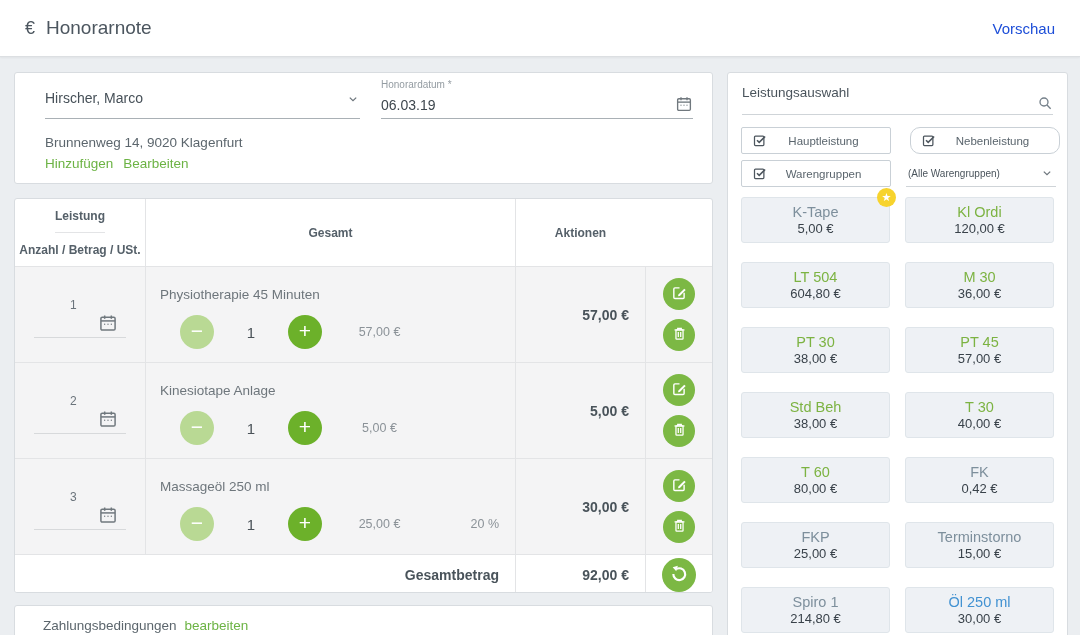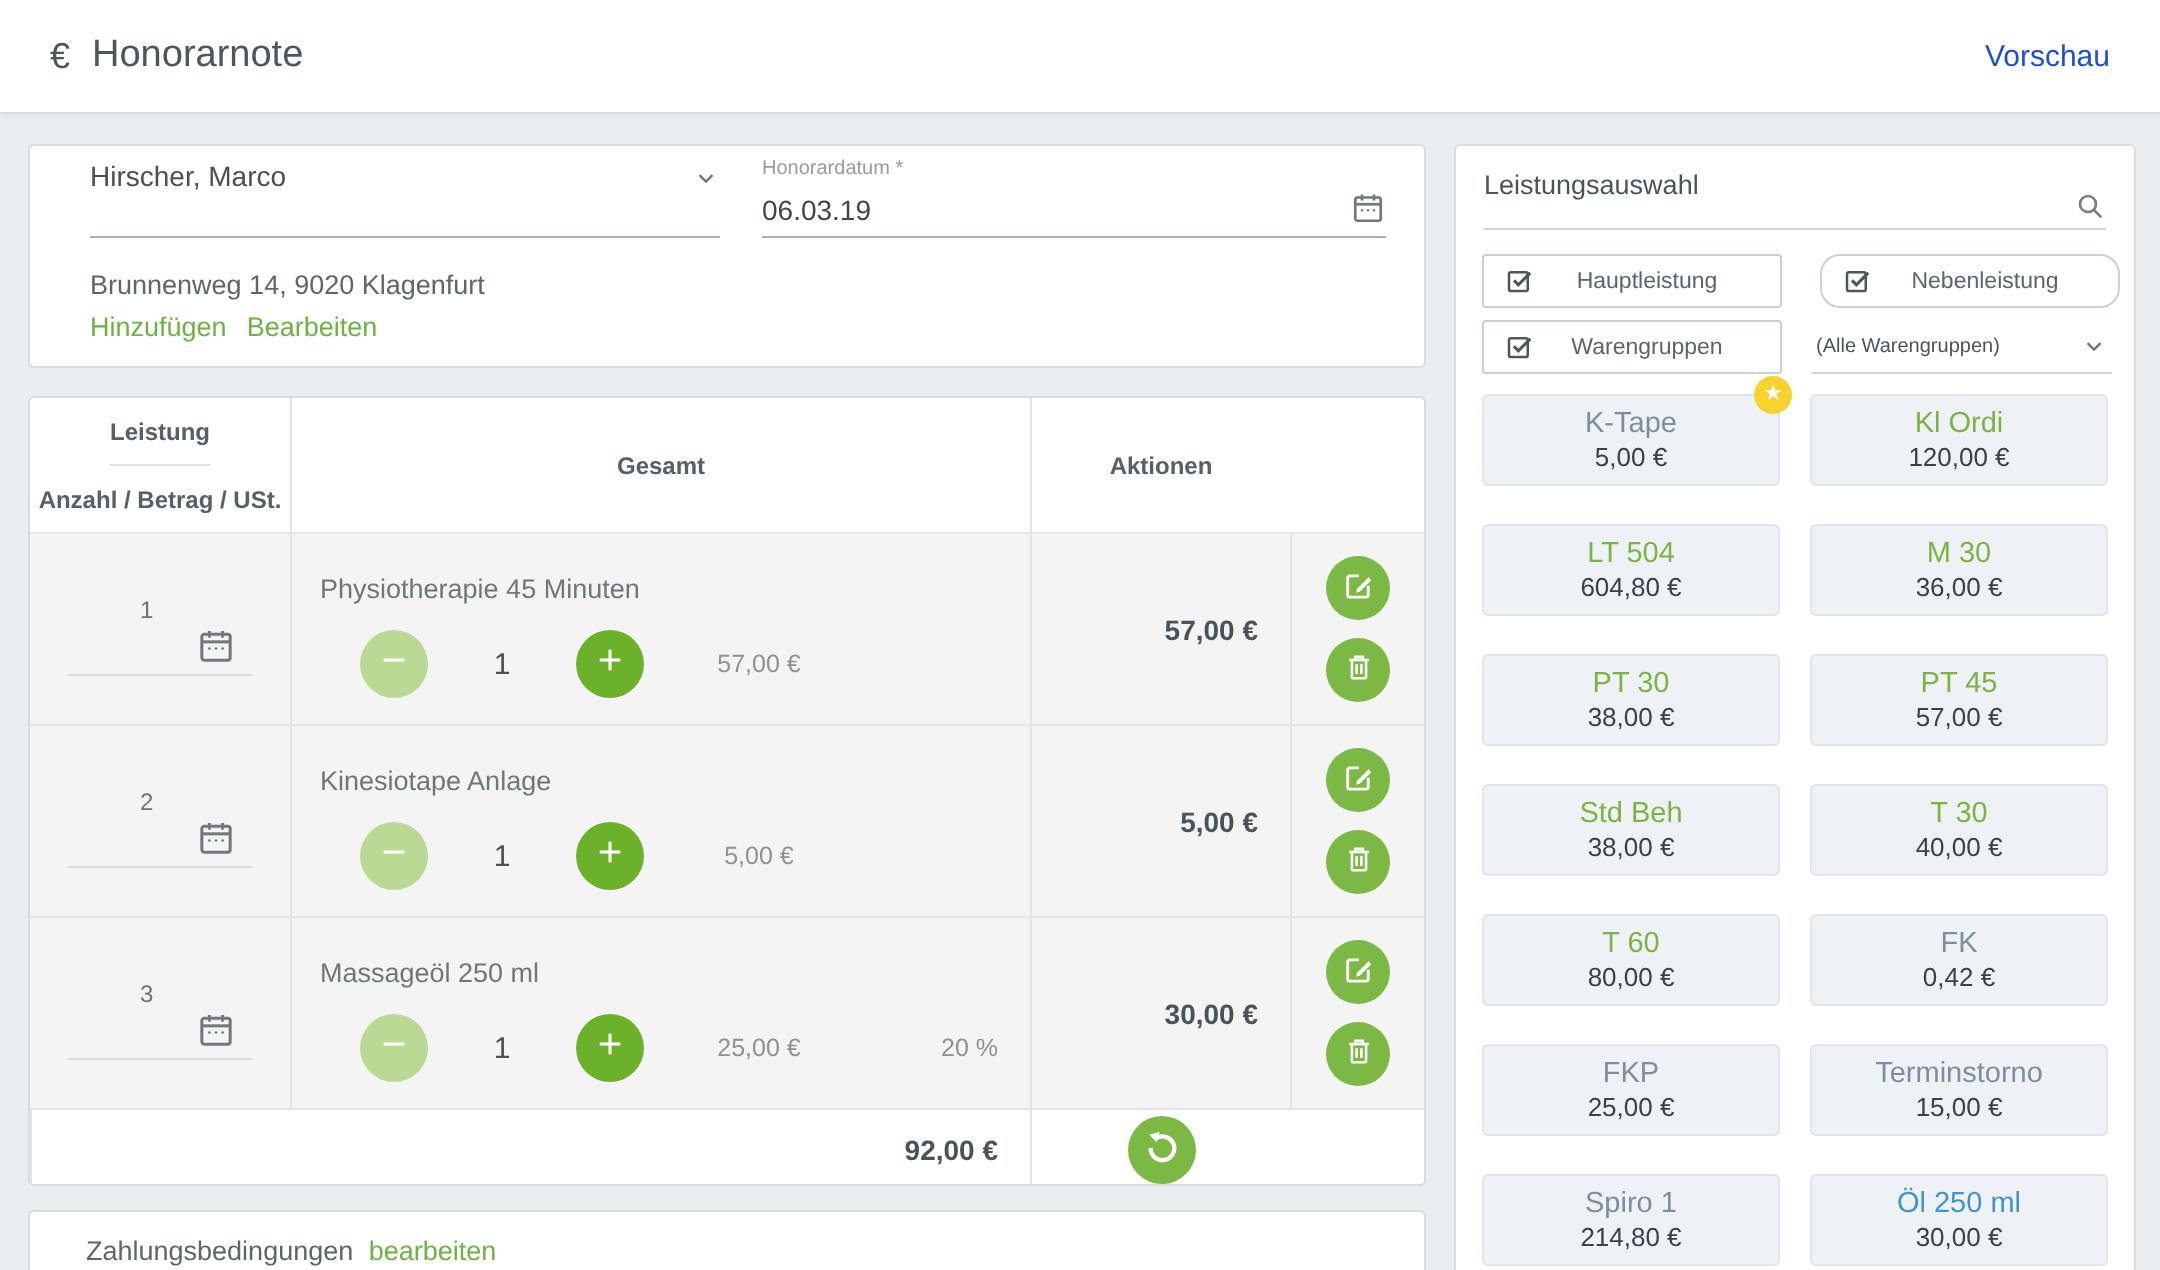--- a/index.html
+++ b/index.html
@@ -31,7 +31,7 @@
   .patient-select {
     position:absolute; left:30px; top:18px; width:315px; height:28px;
     border-bottom:1px solid #a9b0b5; display:flex; align-items:flex-end;
-    justify-content:space-between; padding-bottom:22px; cursor:pointer;
+    justify-content:space-between; padding-bottom:12px; cursor:pointer;
   }
   .patient-select .sel-value { font-size:14px; color:#465058; }
   .date-field { position:absolute; left:366px; top:6px; width:312px; }

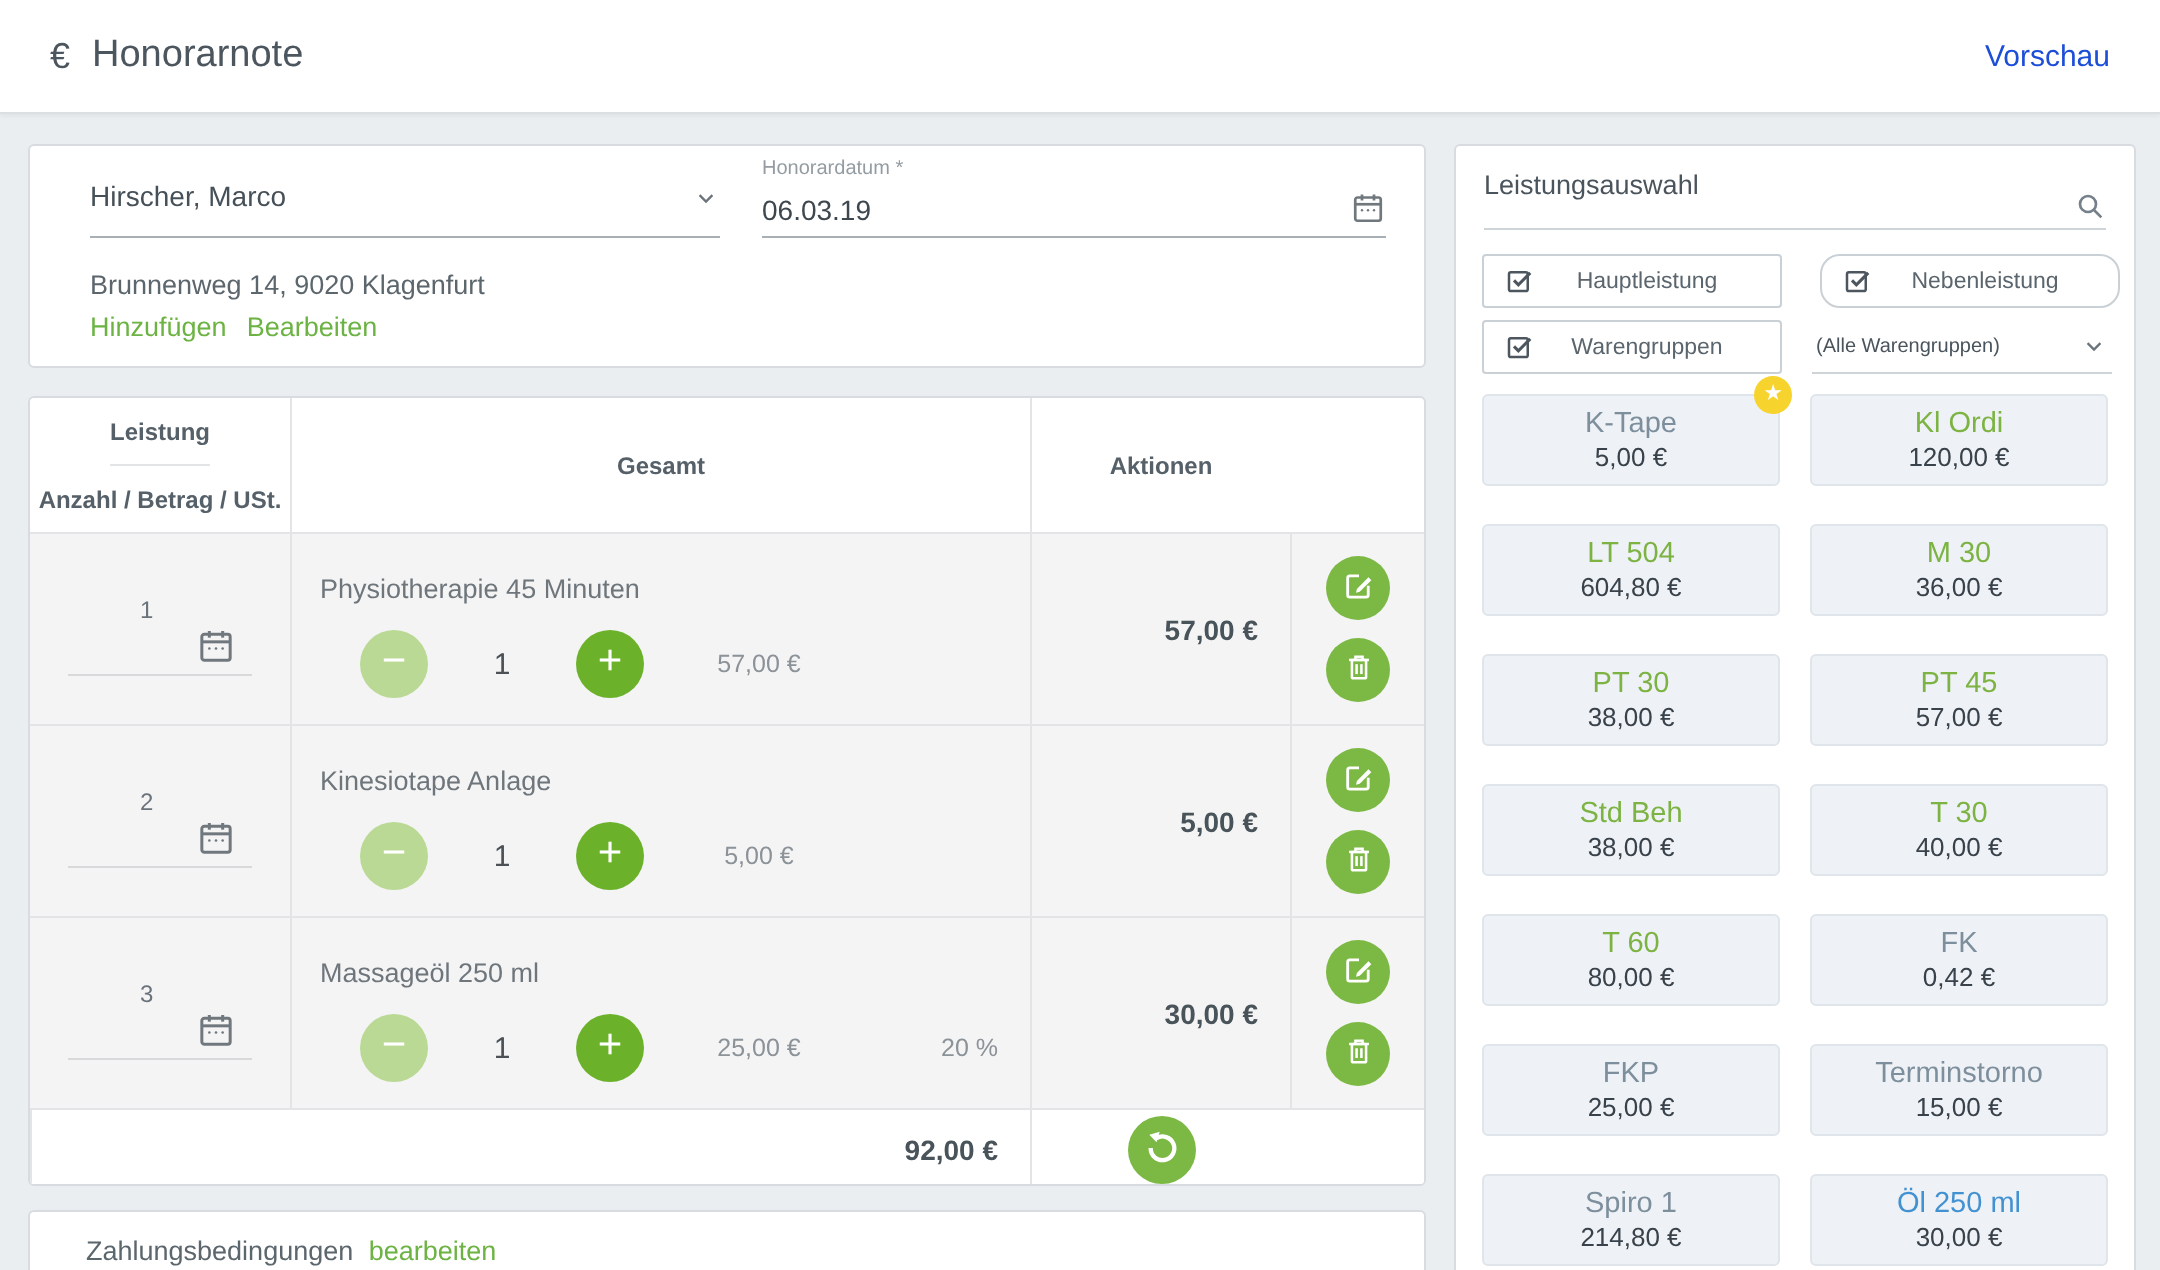--- a/index.html
+++ b/index.html
@@ -368,6 +368,7 @@
 </div>
 
   <div class="t-foot">
+    <div class="foot-label">Gesamtbetrag</div>
     <div class="foot-total">92,00 €</div>
     <div class="foot-act">
       <button class="undo-btn">

